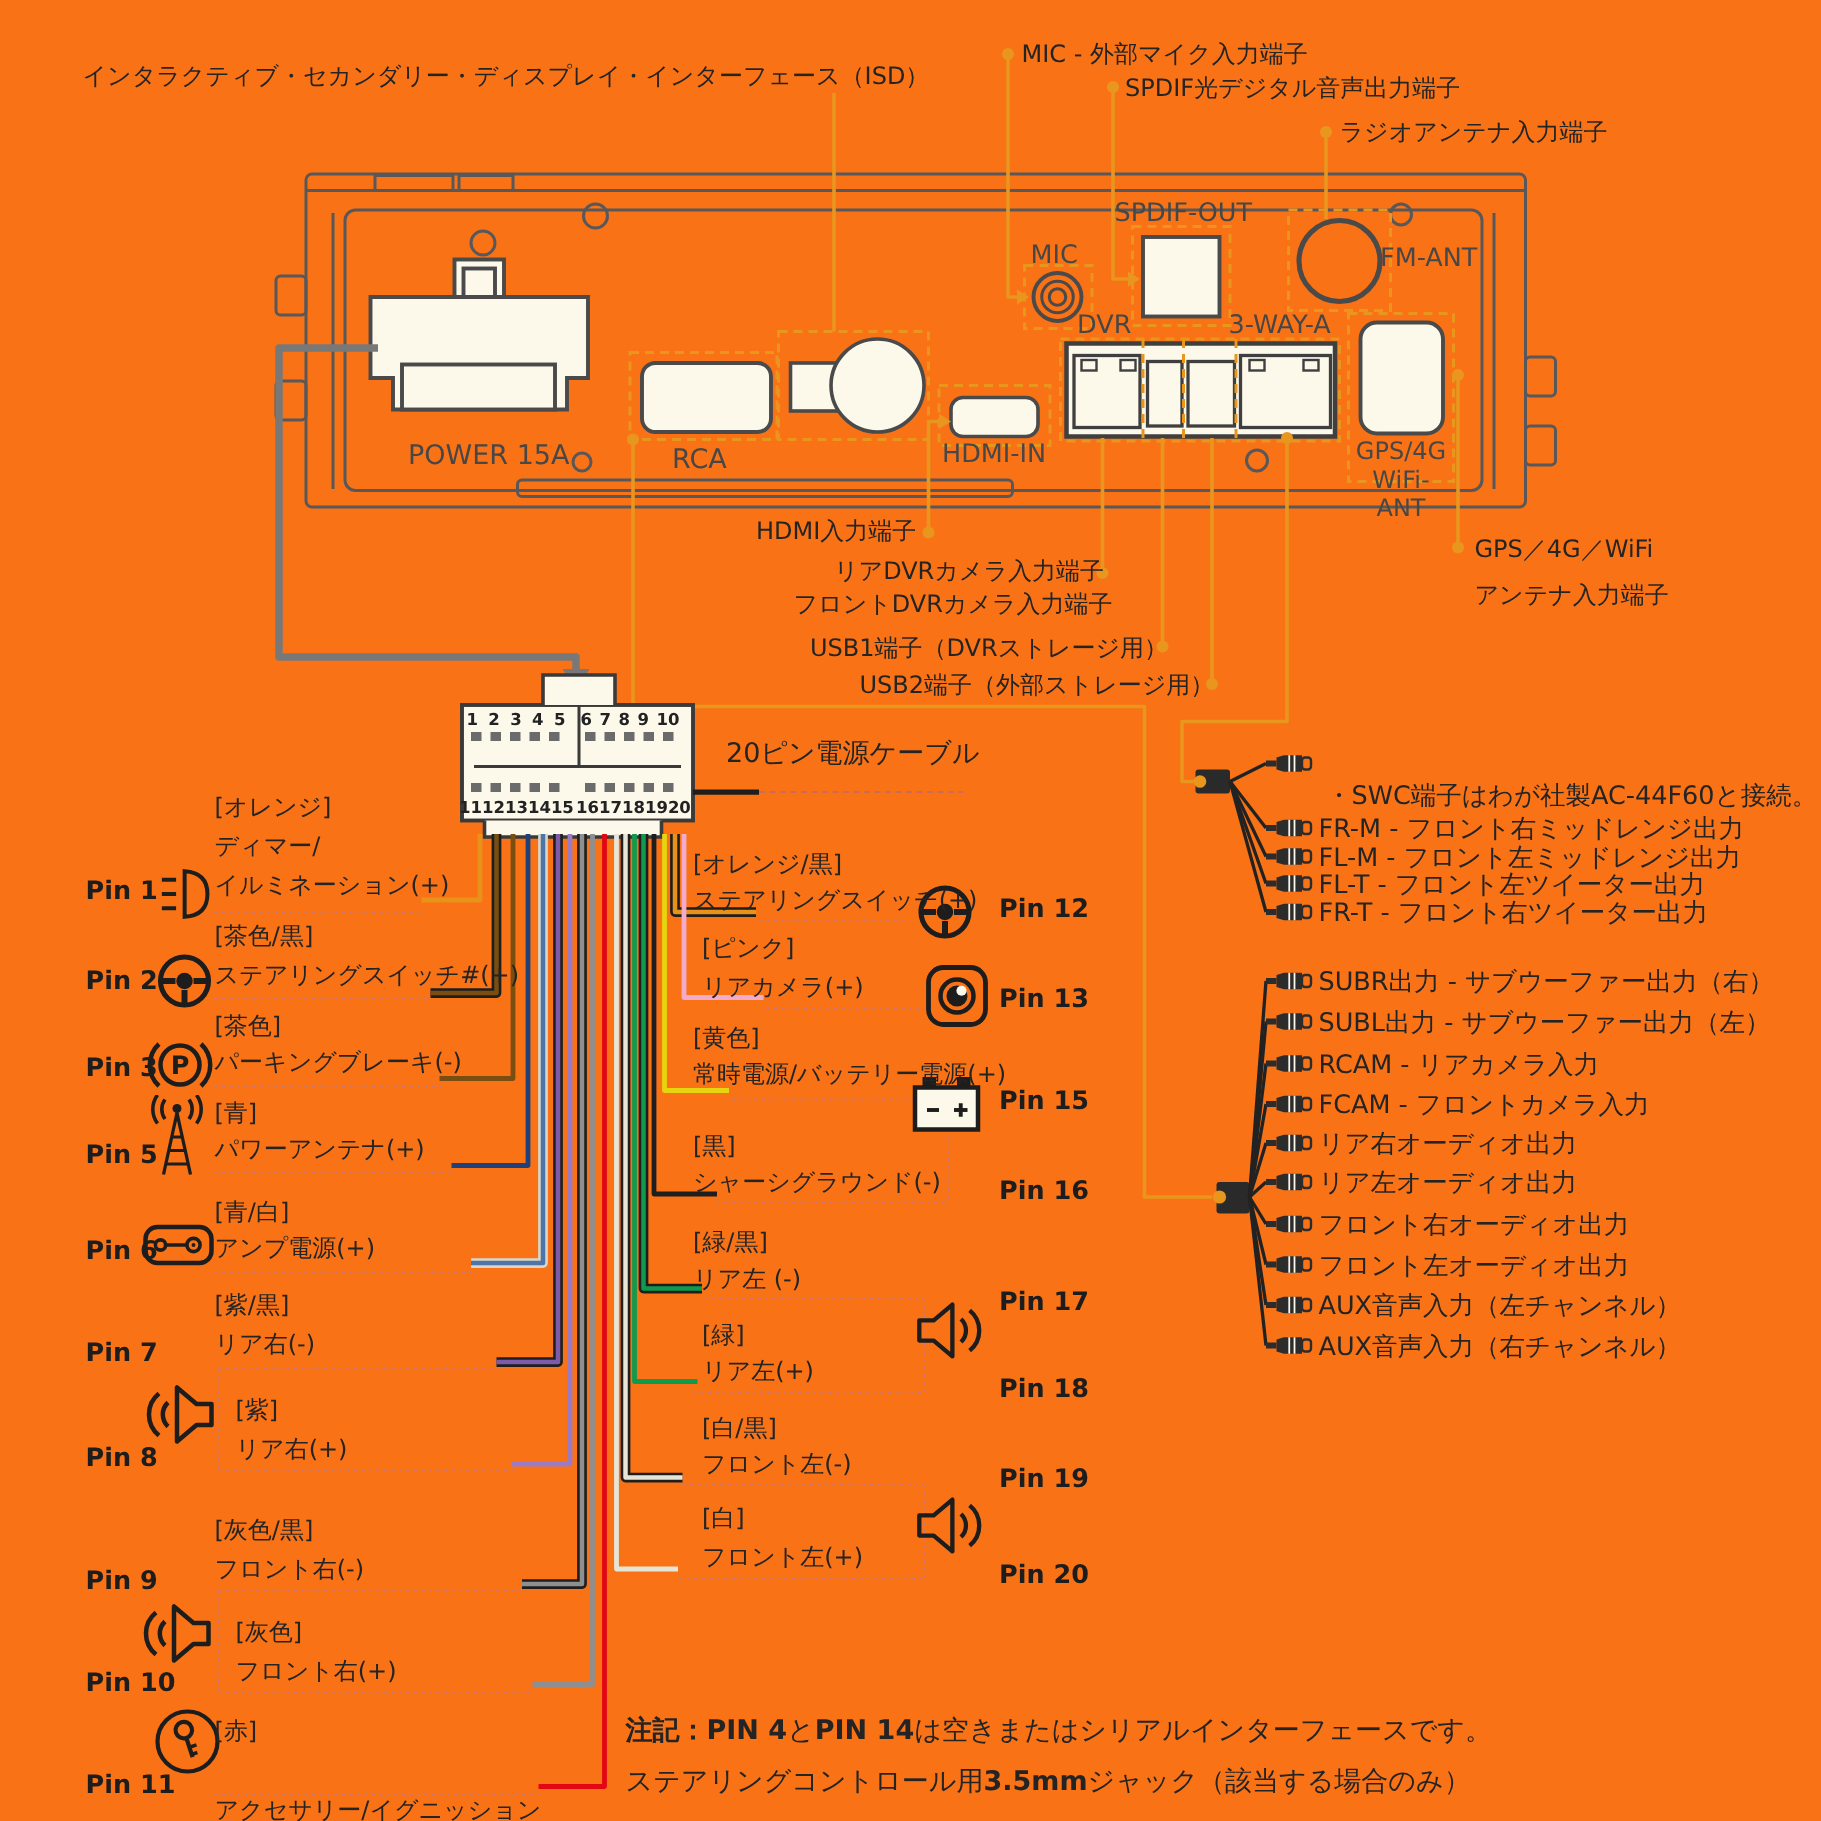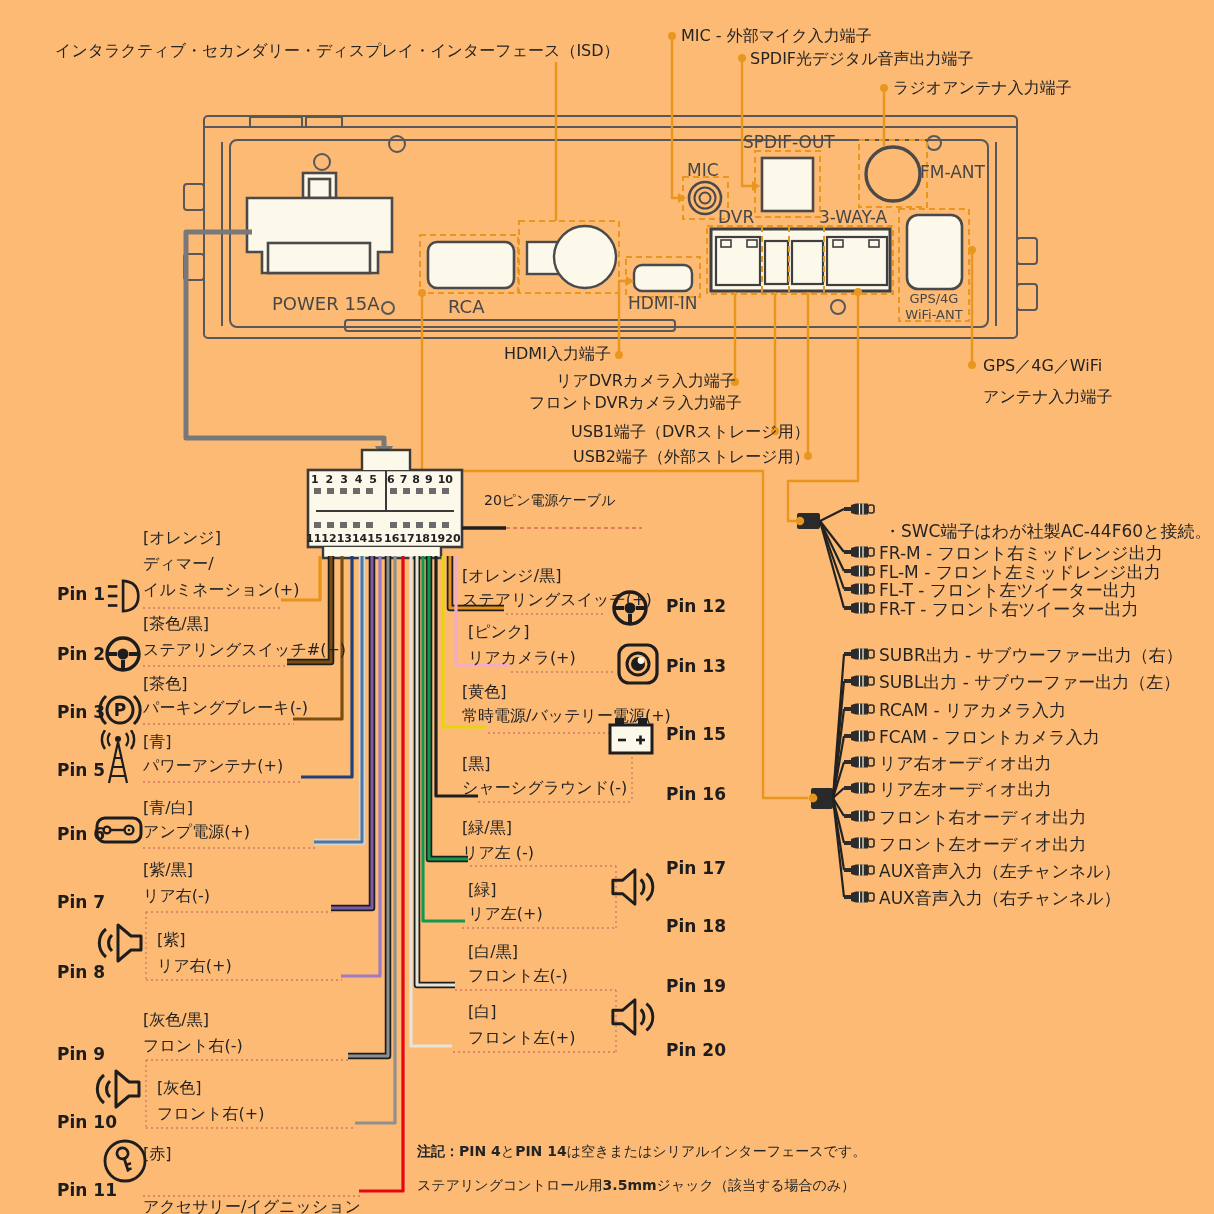--- a/index.html
+++ b/index.html
@@ -3,7 +3,7 @@
 <meta charset="utf-8">
 <style>
   html,body{margin:0;padding:0;background:#FCF8EA;}
-  .canvas{position:relative;width:1214px;height:1214px;background:#fdba74;overflow:hidden;
+  .canvas{position:relative;width:1214px;height:1214px;background:#f97316;overflow:hidden;
           font-family:"DejaVu Sans","Liberation Sans",sans-serif;color:#242424;}
   svg.layer{position:absolute;left:0;top:0;}
   .t{position:absolute;white-space:nowrap;font-size:16px;line-height:1.25;color:#242424;}

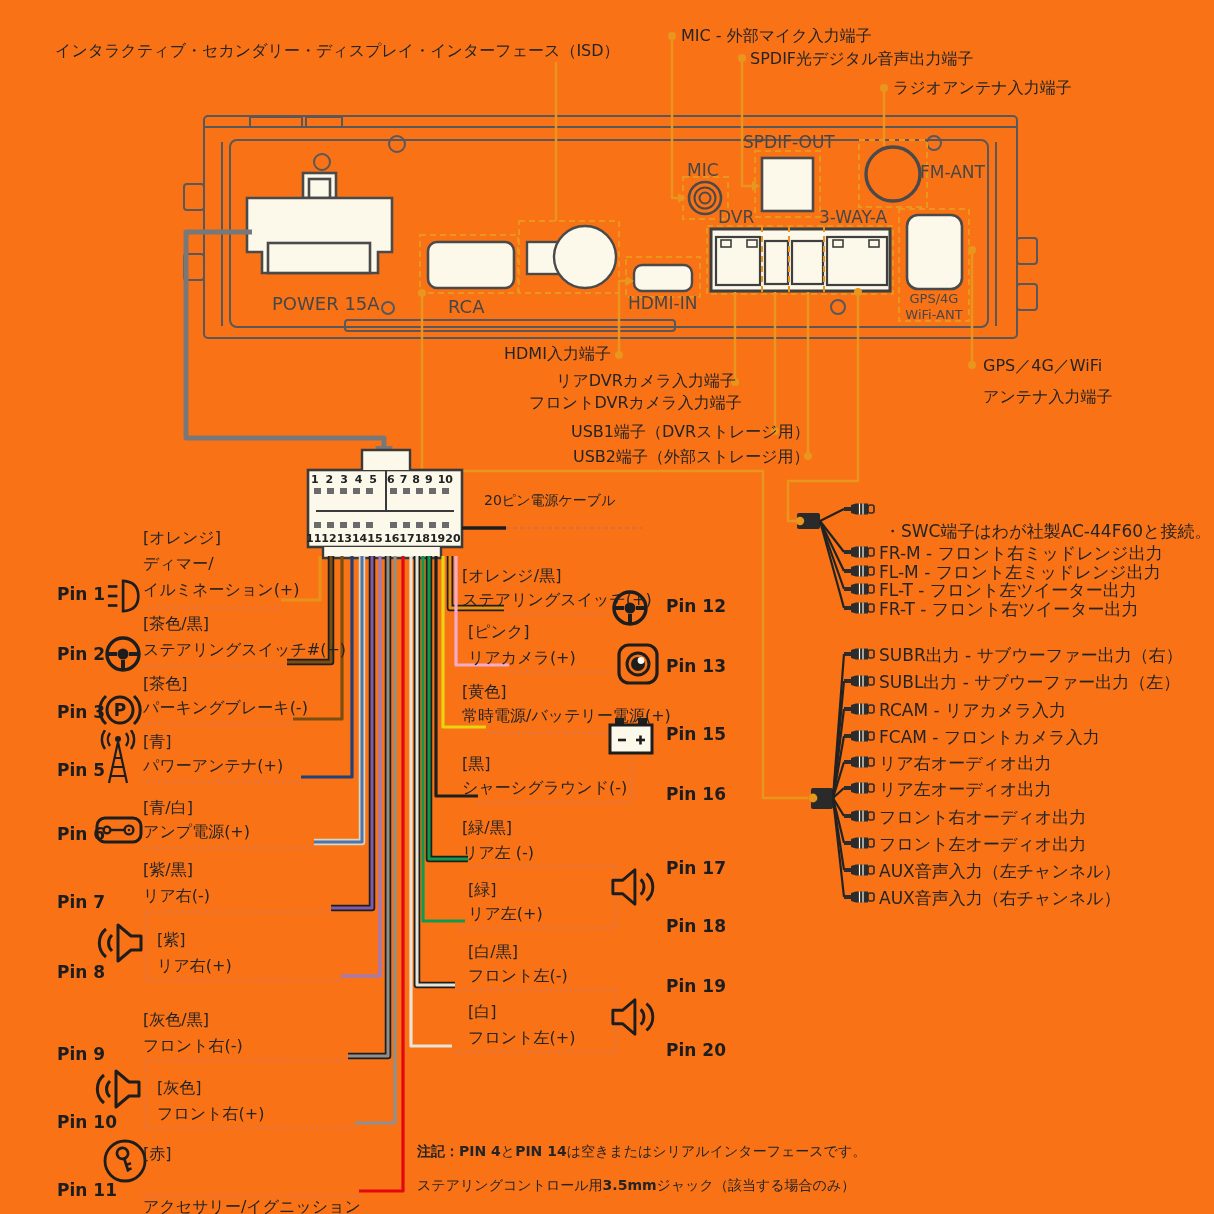--- a/index.html
+++ b/index.html
@@ -13,7 +13,7 @@
   .pin{position:absolute;white-space:nowrap;font-weight:bold;font-size:17px;color:#1d1d1d;}
   .panel-t{position:absolute;white-space:nowrap;color:#474747;font-size:17px;font-weight:500;}
   .pnums{position:absolute;display:flex;justify-content:space-between;font-size:11px;font-weight:bold;color:#222;}
-  .gps-t{position:absolute;text-align:center;color:#474747;font-size:13px;line-height:1.2;}
+  .gps-t{position:absolute;text-align:center;color:#474747;font-size:16px;line-height:1.2;}
 </style>
 </head>
 <body>

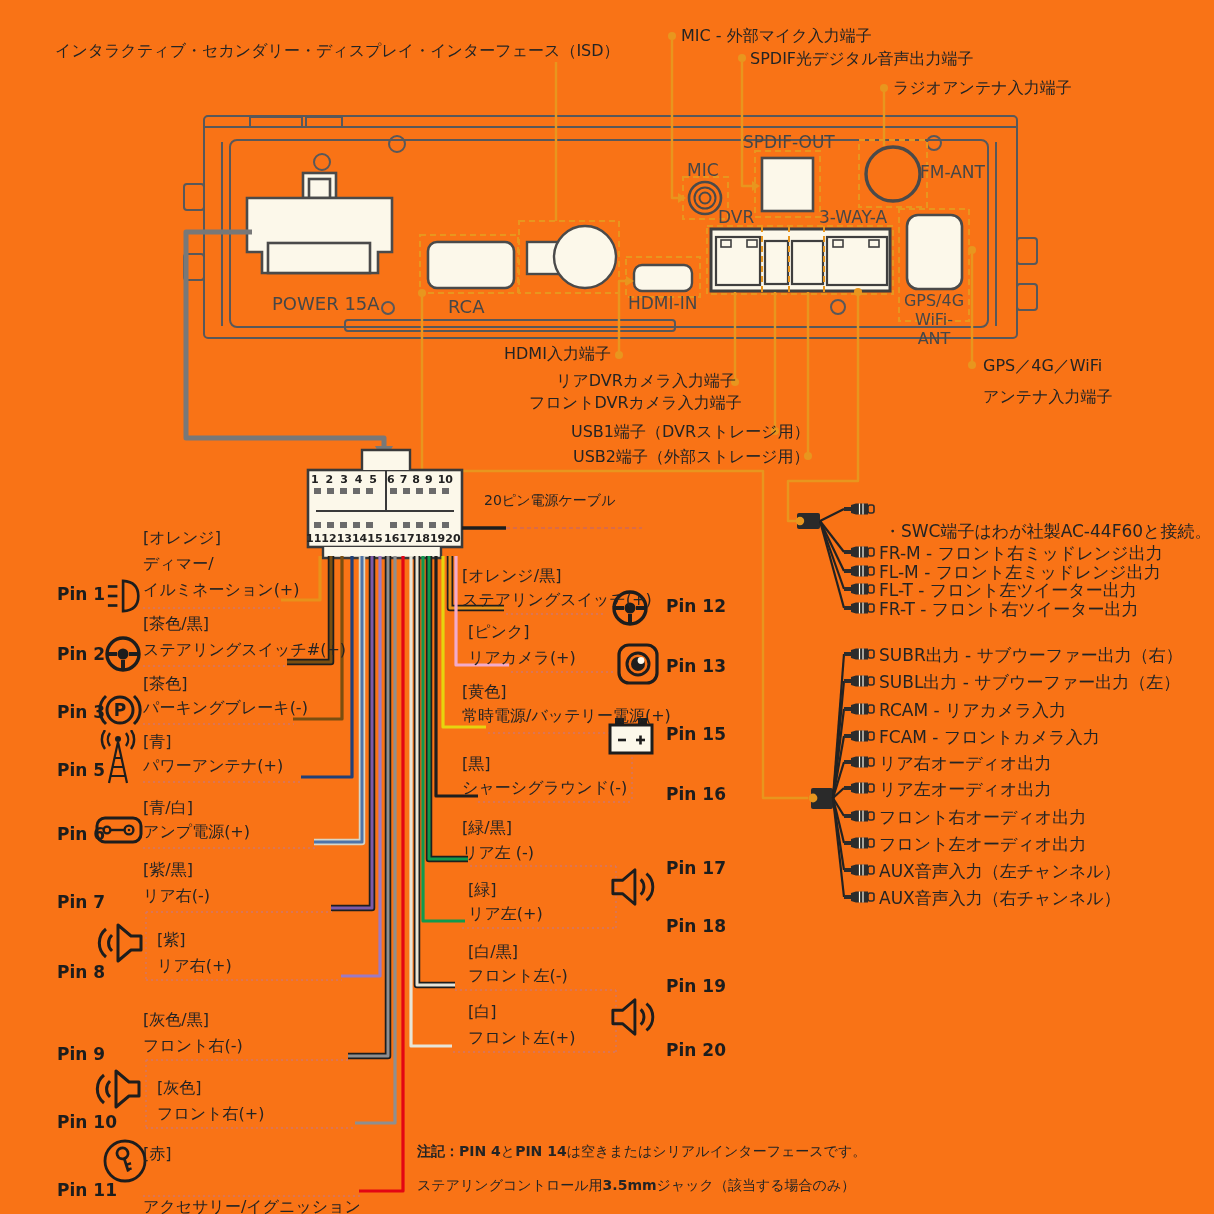--- a/index.html
+++ b/index.html
@@ -363,7 +363,7 @@
   <div class="t" style="left:504px;top:344px;">HDMI入力端子</div>
   <div class="t" style="left:556px;top:371px;">リアDVRカメラ入力端子</div>
   <div class="t" style="left:529px;top:393px;">フロントDVRカメラ入力端子</div>
-  <div class="t" style="left:540px;top:422px;margin-left:31px;">USB1端子（DVRストレージ用）</div>
+  <div class="t" style="left:540px;top:422px;">USB1端子（DVRストレージ用）</div>
   <div class="t" style="left:573px;top:447px;">USB2端子（外部ストレージ用）</div>
   <div class="t" style="left:983px;top:356px;">GPS／4G／WiFi</div>
   <div class="t" style="left:983px;top:387px;">アンテナ入力端子</div>

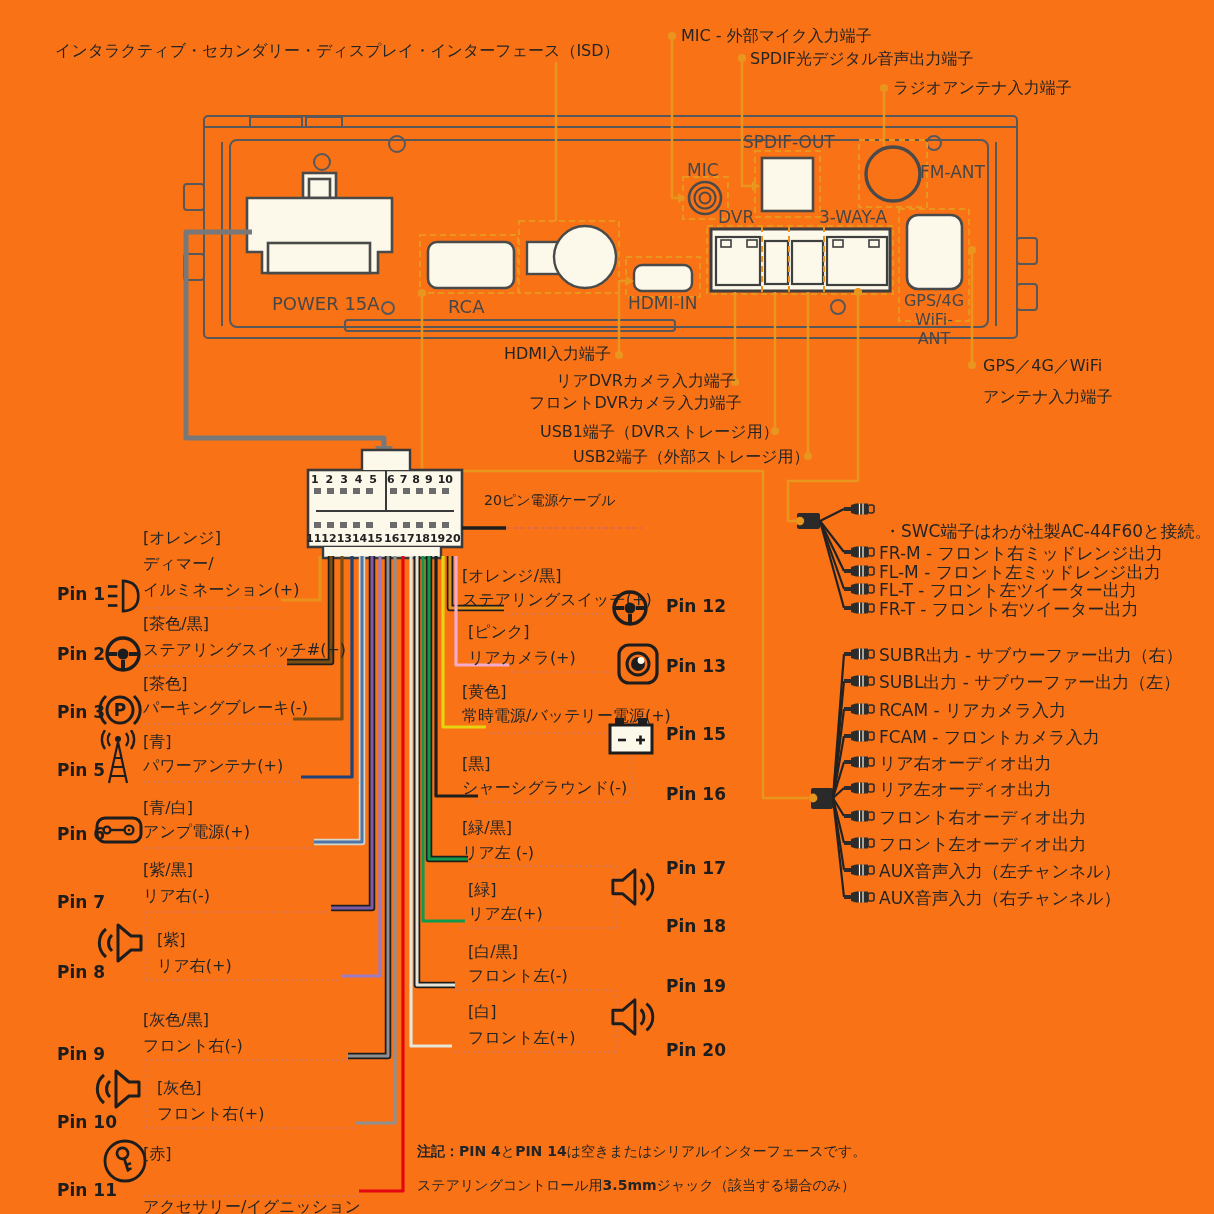--- a/index.html
+++ b/index.html
@@ -9,7 +9,7 @@
   .t{position:absolute;white-space:nowrap;font-size:16px;line-height:1.25;color:#242424;}
   .b{font-weight:bold;}
   .s17{font-size:17px;}
-  .s18{font-size:14px;}
+  .s18{font-size:18px;}
   .pin{position:absolute;white-space:nowrap;font-weight:bold;font-size:17px;color:#1d1d1d;}
   .panel-t{position:absolute;white-space:nowrap;color:#474747;font-size:17px;font-weight:500;}
   .pnums{position:absolute;display:flex;justify-content:space-between;font-size:11px;font-weight:bold;color:#222;}

